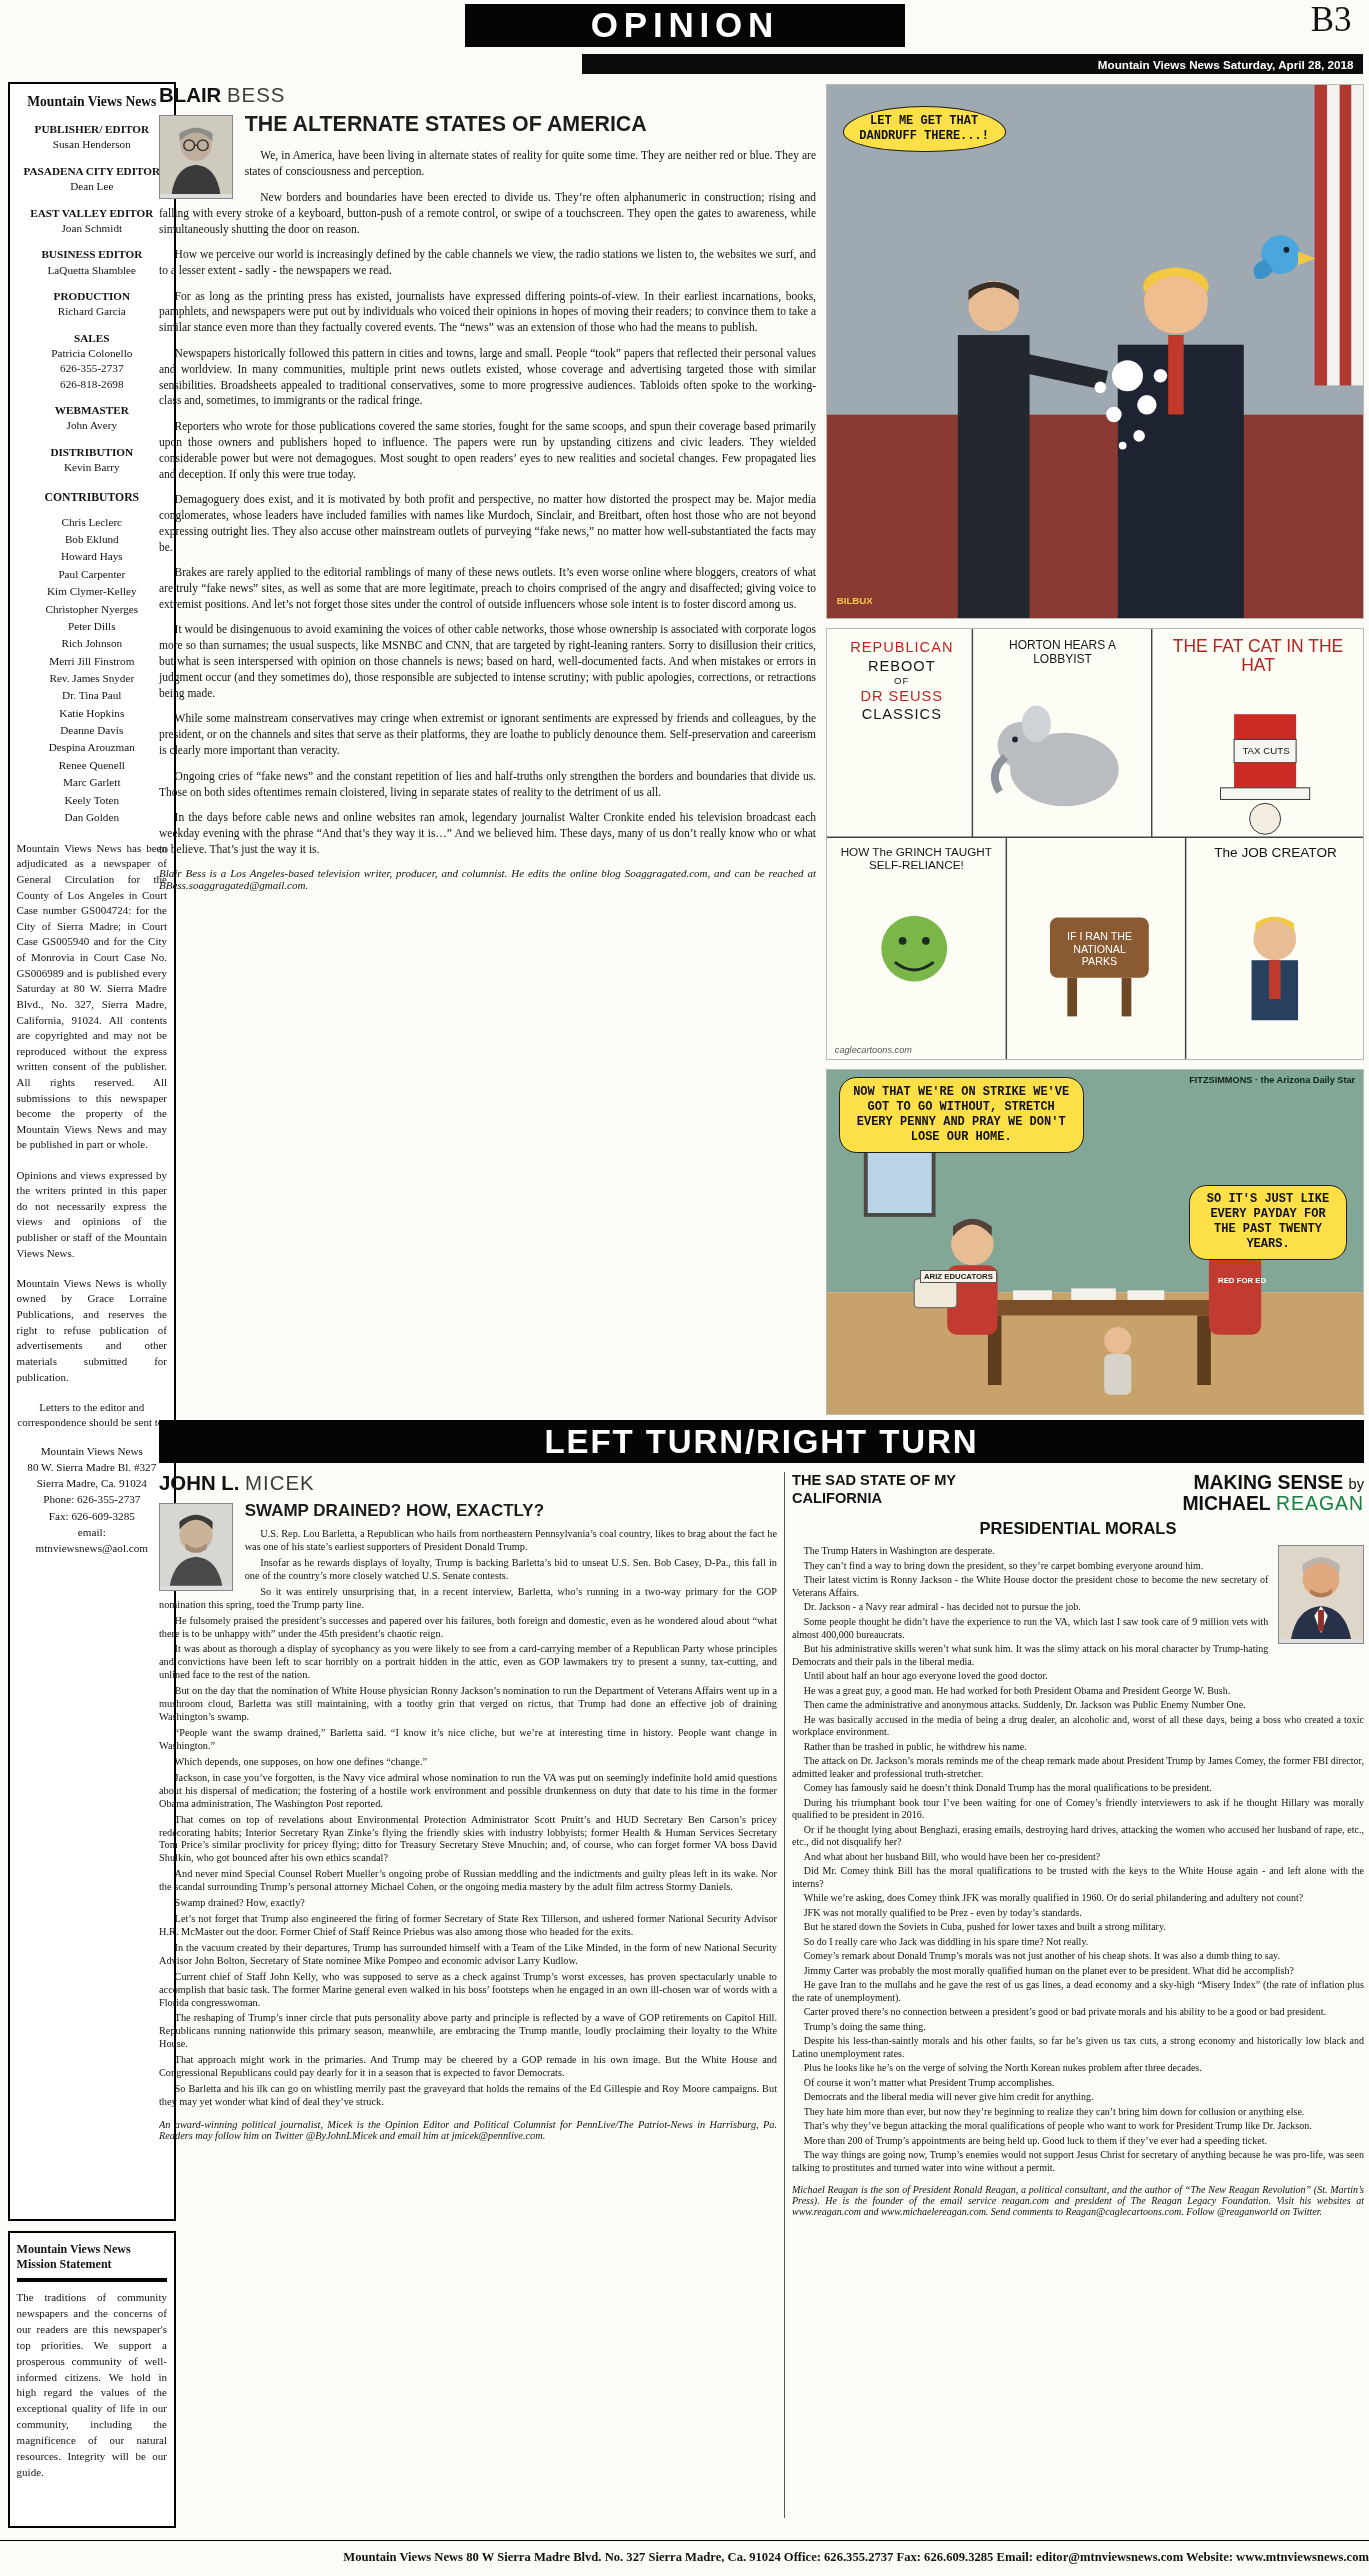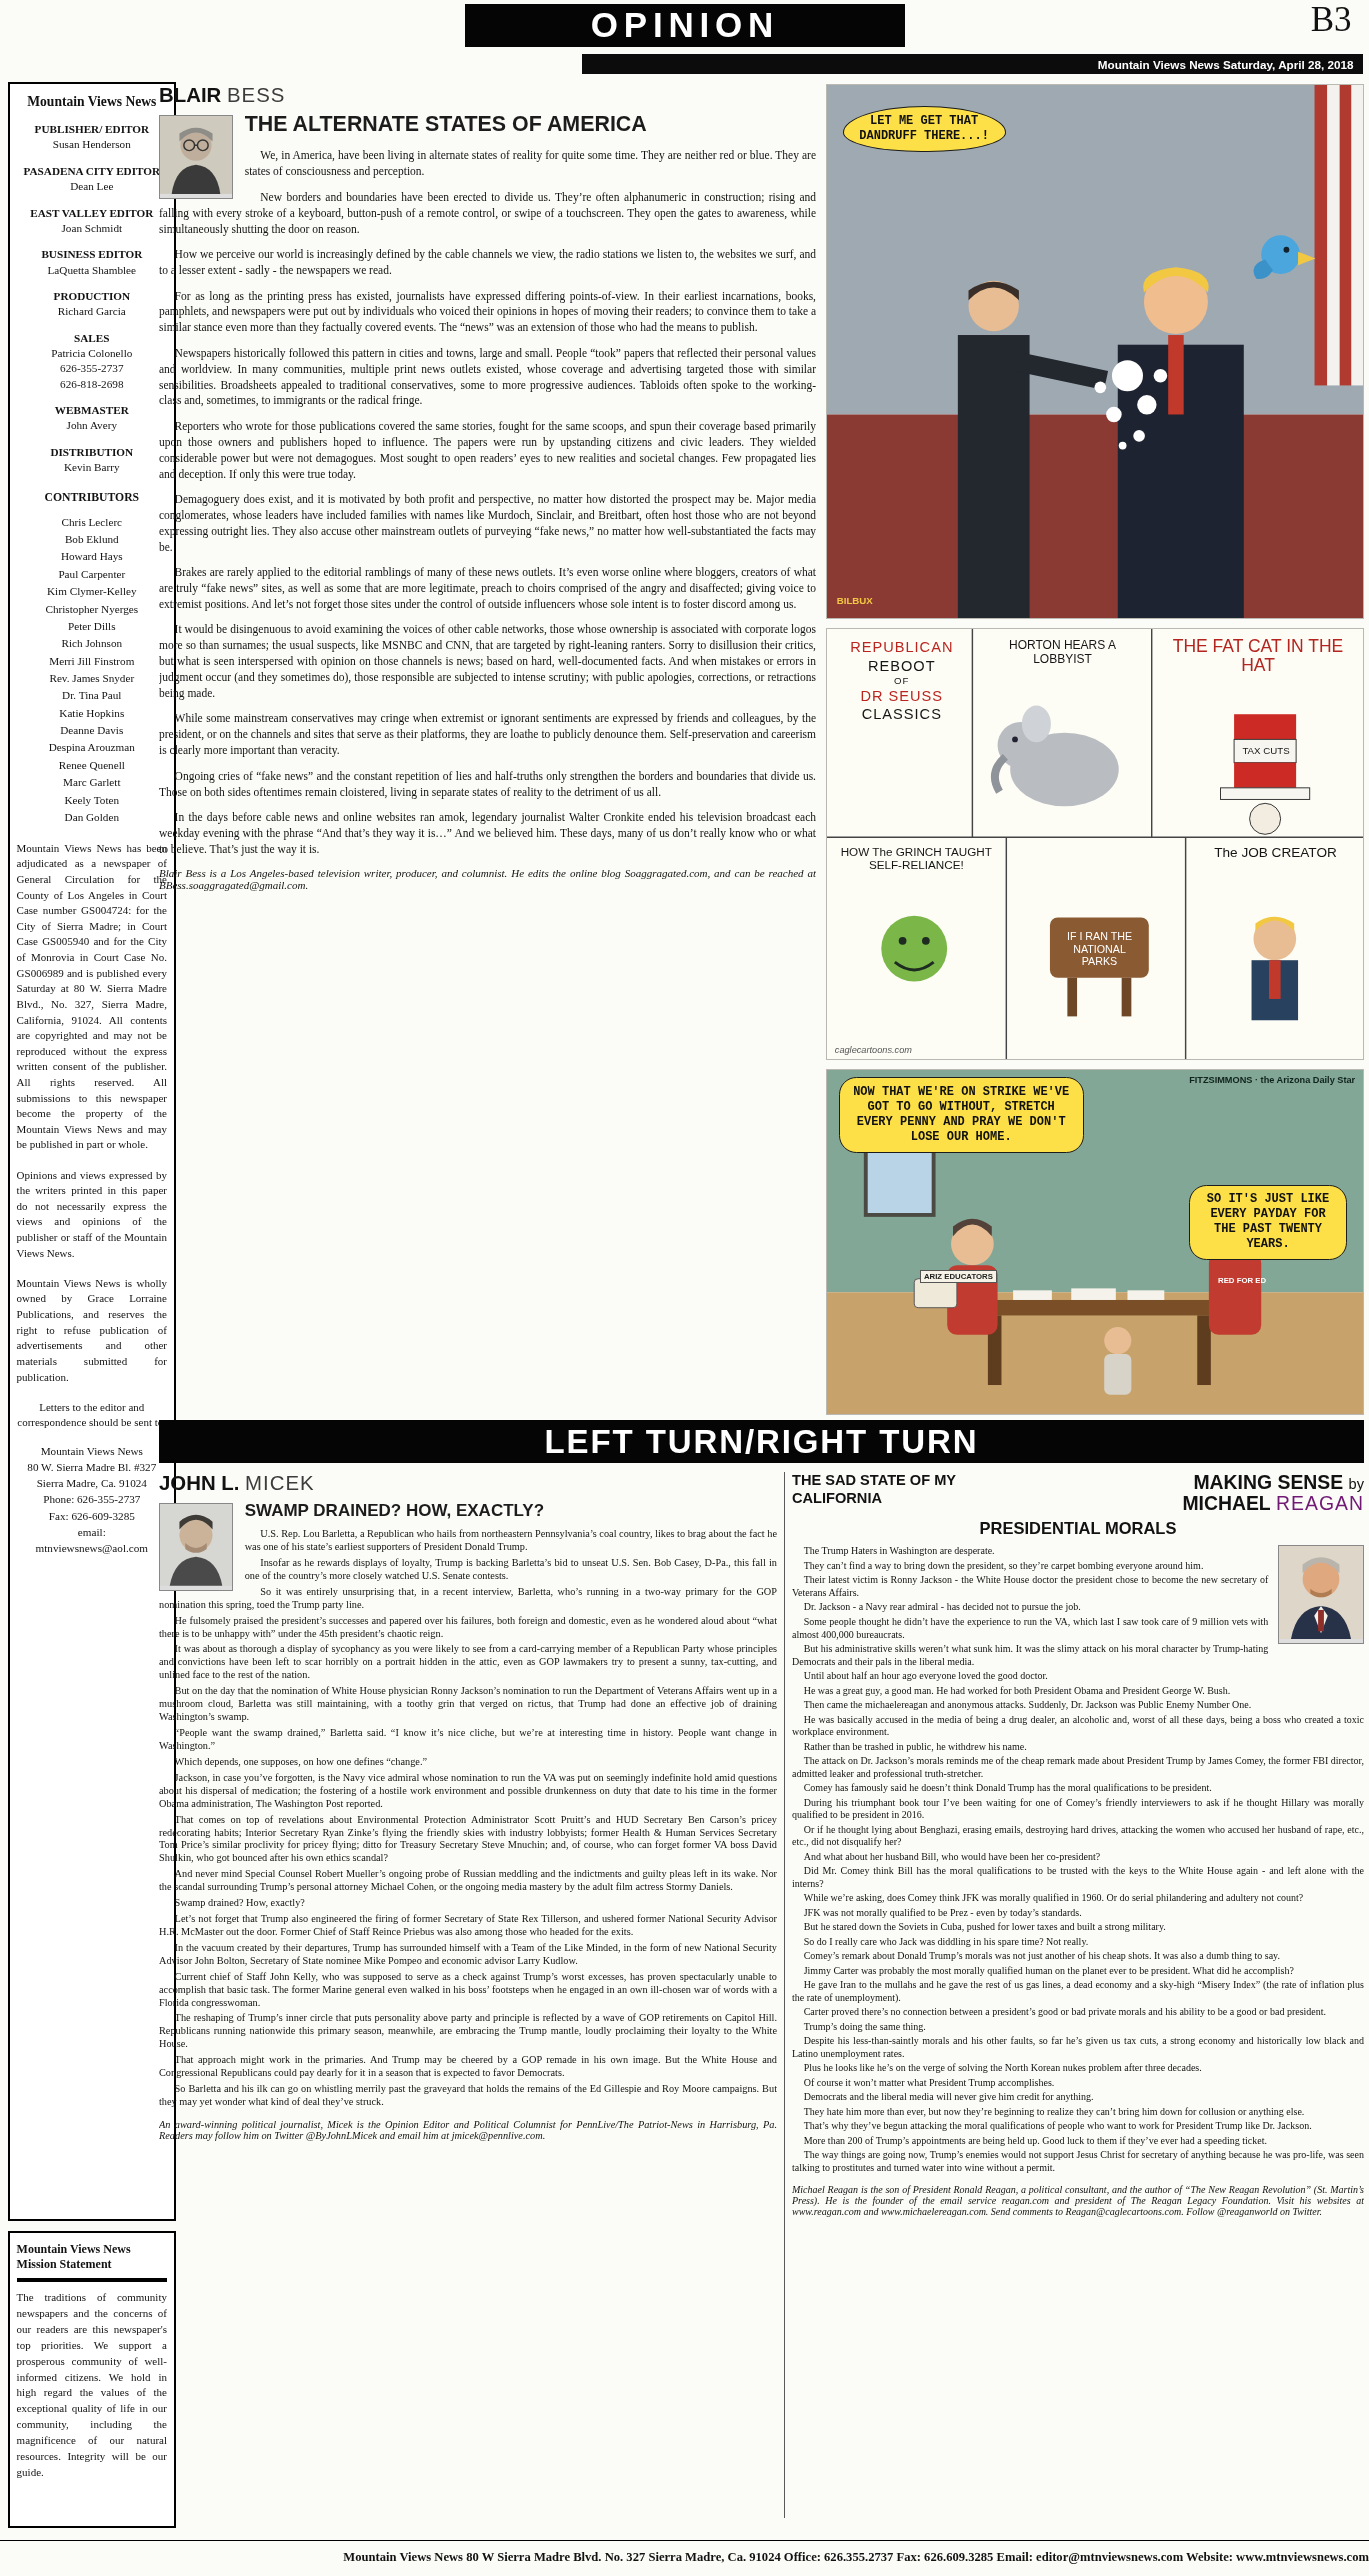--- a/index.html
+++ b/index.html
@@ -105,7 +105,7 @@
   .making-sense{ text-align:right; font-family:"Liberation Sans",sans-serif; line-height:1.1; }
   .ms-line{ font-size:19.4px; }
   .ms-line .b{ font-weight:bold; }
-  .ms-line .light{ font-weight:normal; color:#701a75; letter-spacing:1px; }
+  .ms-line .light{ font-weight:normal; color:#15803d; letter-spacing:1px; }
   .ms-line .by{ font-weight:normal; font-size:14.6px; }
   .reagan-title{ text-align:center; font-family:"Liberation Sans",sans-serif; font-weight:bold; font-size:16.5px; margin:3.9px 0 7.8px; }
   .reagan .headshot{ float:right; margin:0 0 5.8px 9.7px; }

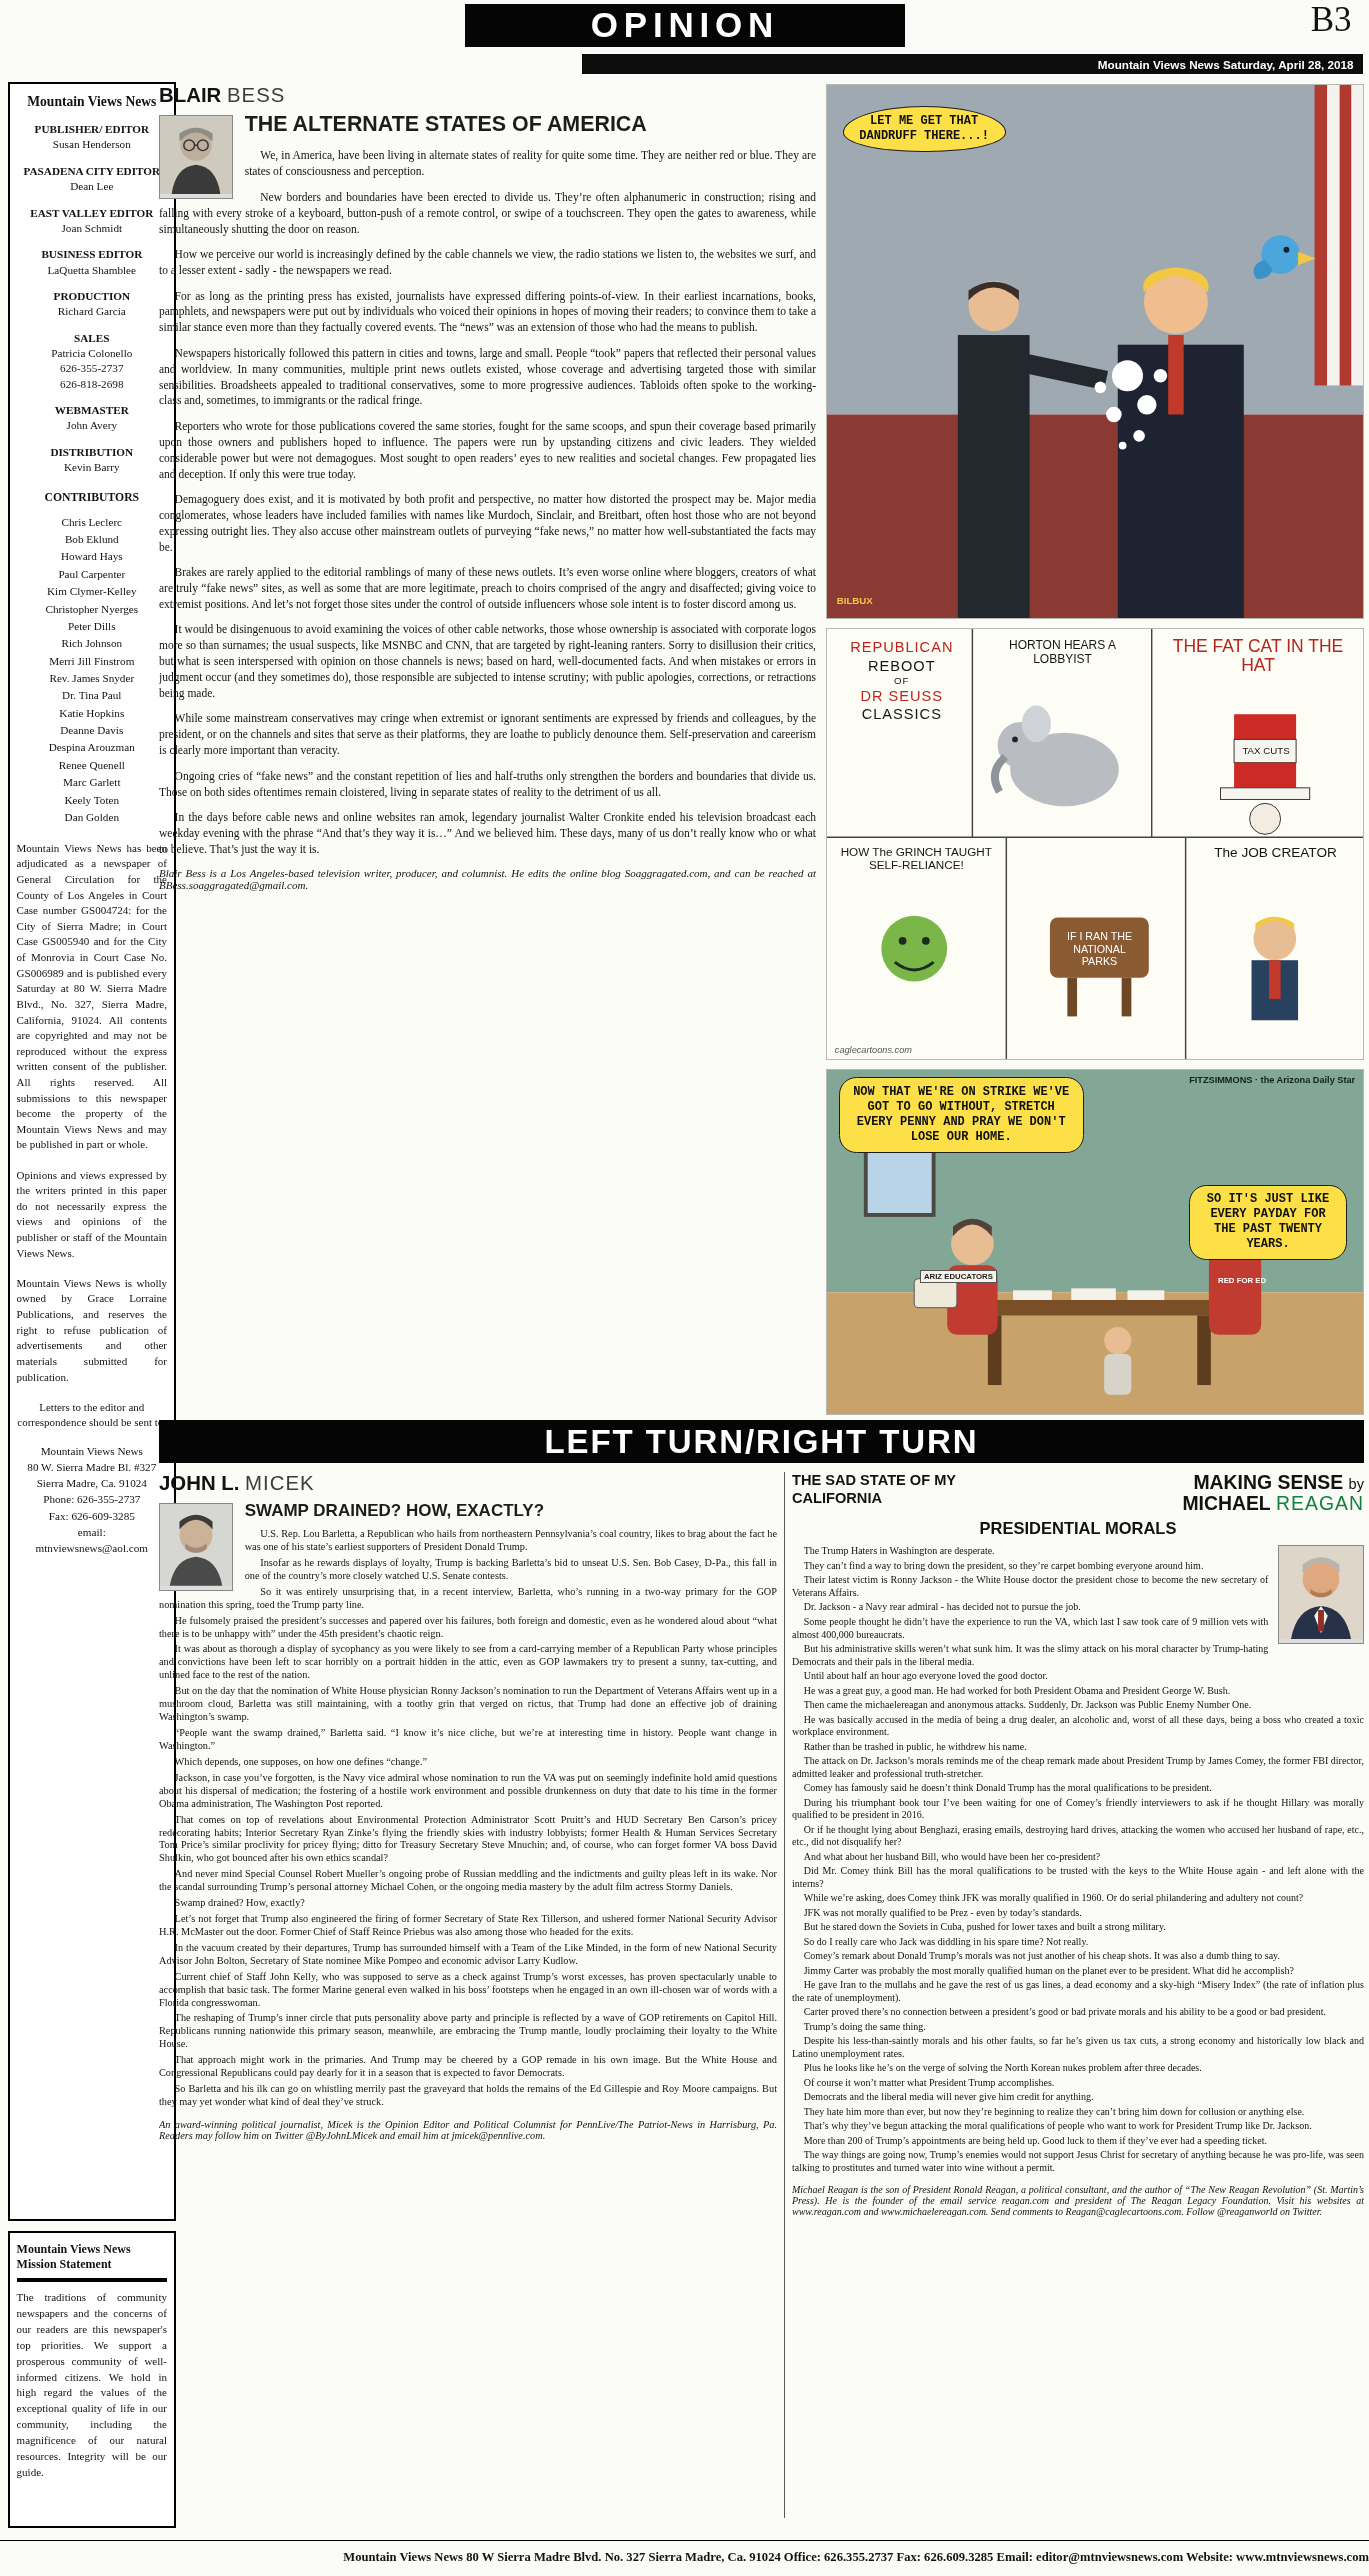--- a/index.html
+++ b/index.html
@@ -431,7 +431,7 @@
           <p class="para">But his administrative skills weren’t what sunk him. It was the slimy attack on his moral character by Trump-hating Democrats and their pals in the liberal media.</p>
           <p class="para">Until about half an hour ago everyone loved the good doctor.</p>
           <p class="para">He was a great guy, a good man. He had worked for both President Obama and President George W. Bush.</p>
-          <p class="para">Then came the michaelereagan and anonymous attacks. Suddenly, Dr. Jackson was Public Enemy Number One.</p>
+          <p class="para">Then came the administrative and anonymous attacks. Suddenly, Dr. Jackson was Public Enemy Number One.</p>
           <p class="para">He was basically accused in the media of being a drug dealer, an alcoholic and, worst of all these days, being a boss who created a toxic workplace environment.</p>
           <p class="para">Rather than be trashed in public, he withdrew his name.</p>
           <p class="para">The attack on Dr. Jackson’s morals reminds me of the cheap remark made about President Trump by James Comey, the former FBI director, admitted leaker and professional truth-stretcher.</p>

